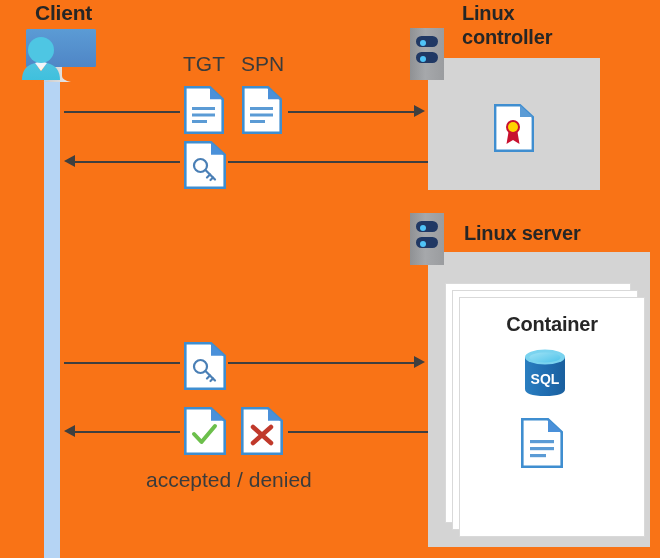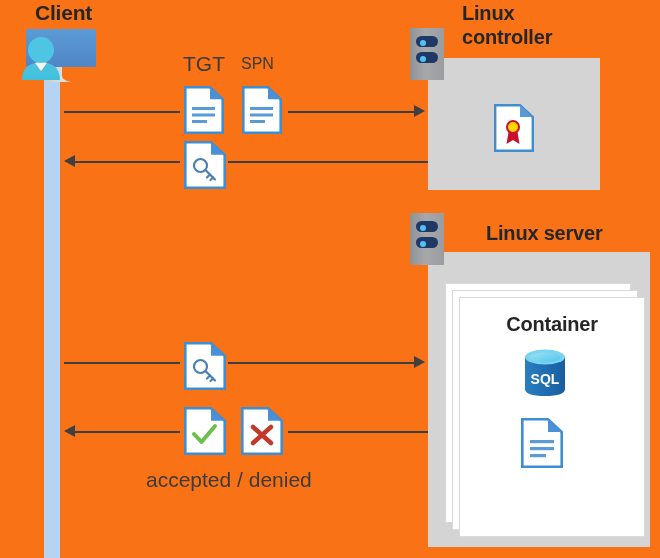--- a/index.html
+++ b/index.html
@@ -204,7 +204,7 @@
     </svg>
   </div>
 
-  <div class="abs label-plain" style="left:241px; top:52px; font-size:16px; line-height:24px;">SPN</div>
+  <div class="abs label-plain" style="left:241px; top:52px; font-size:21px; line-height:24px;">SPN</div>
   <div class="abs" style="left:242px; top:86px; width:40px; height:48px;">
     <svg width="40" height="48" viewBox="0 0 40 48">
       <path d="M1.3 1.3 H26 L38.7 13.3 V46.7 H1.3 Z" fill="#ffffff" stroke="#3f8ed0" stroke-width="2.6"></path>

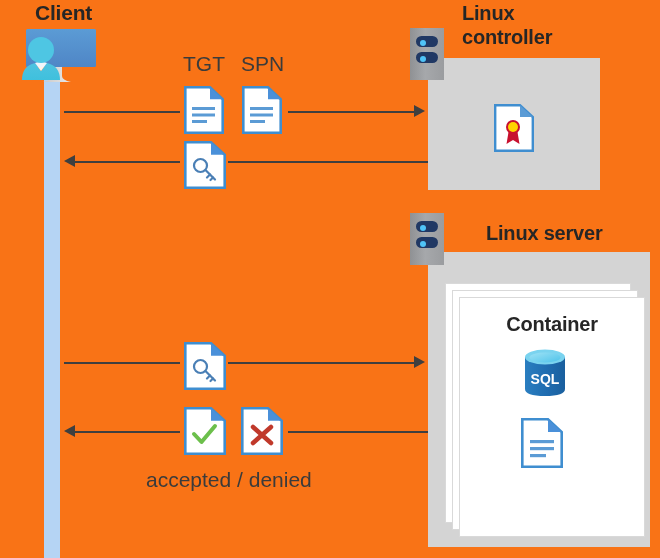--- a/index.html
+++ b/index.html
@@ -141,7 +141,7 @@
     </svg>
   </div>
 
-  <div class="abs title-bold" style="left:486px; top:221px; font-size:20px; line-height:24px;">Linux server</div>
+  <div class="abs title-bold" style="left:464px; top:221px; font-size:20px; line-height:24px;">Linux server</div>
 
   <div class="abs gray-box" style="left:428px; top:252px; width:222px; height:295px;"></div>
 

